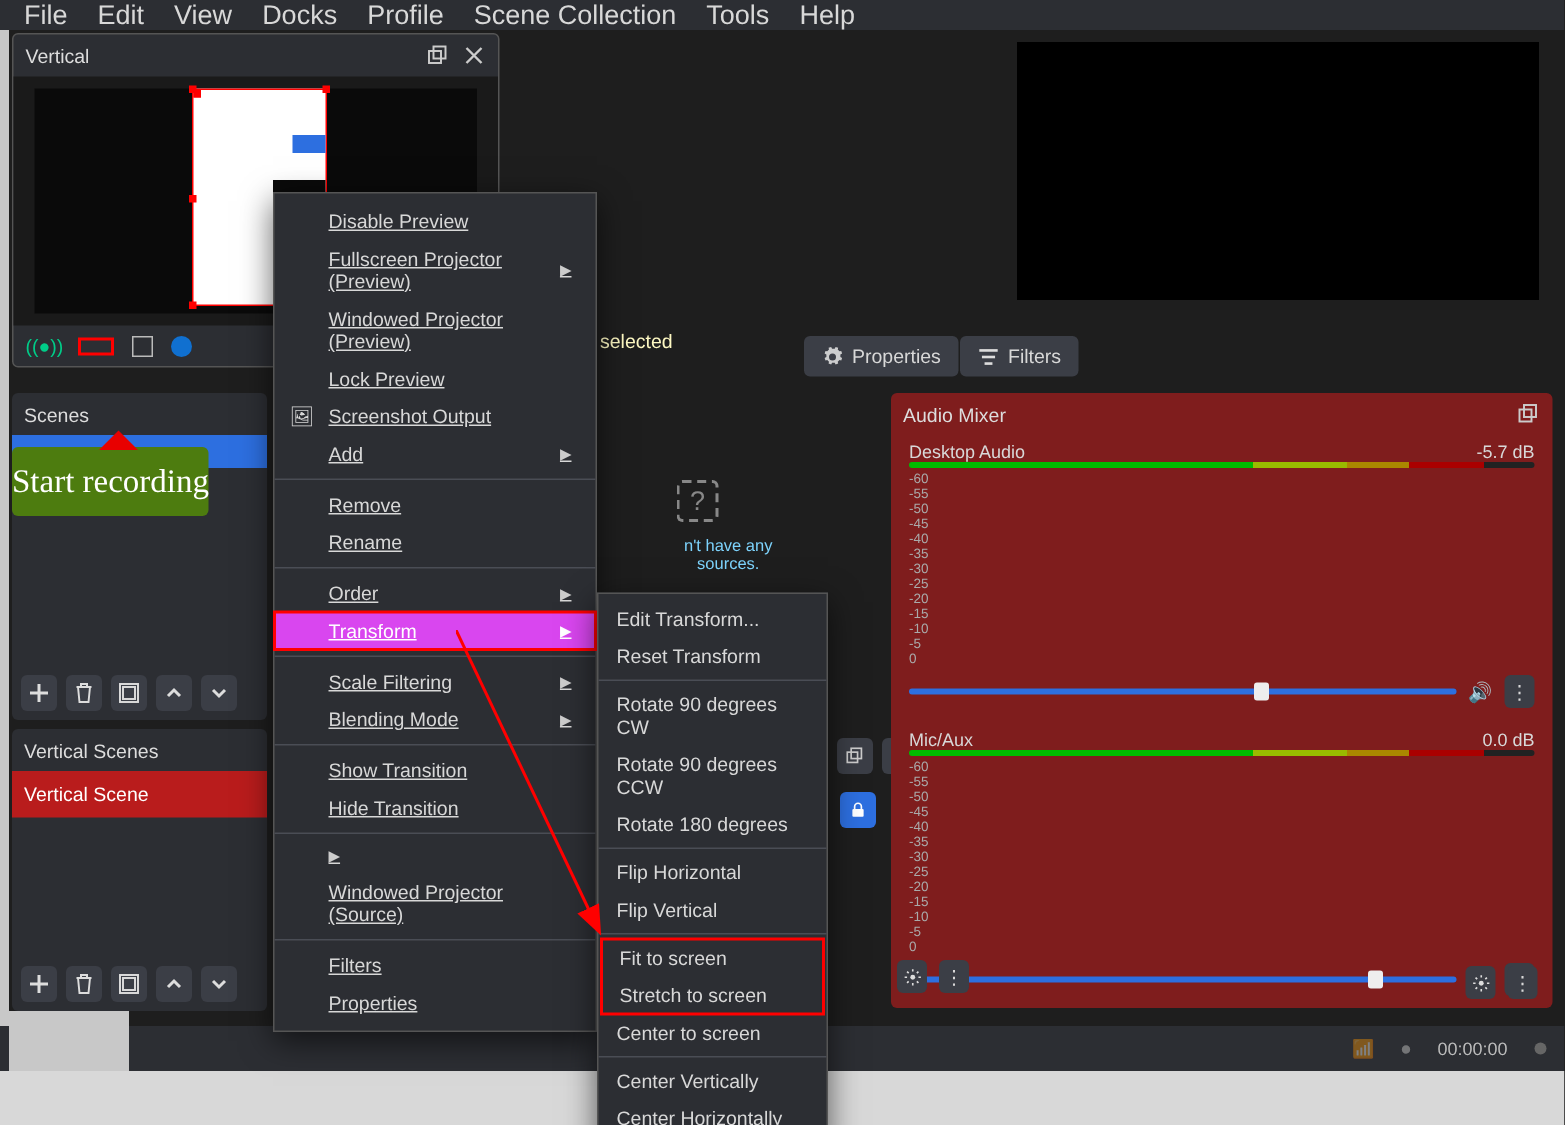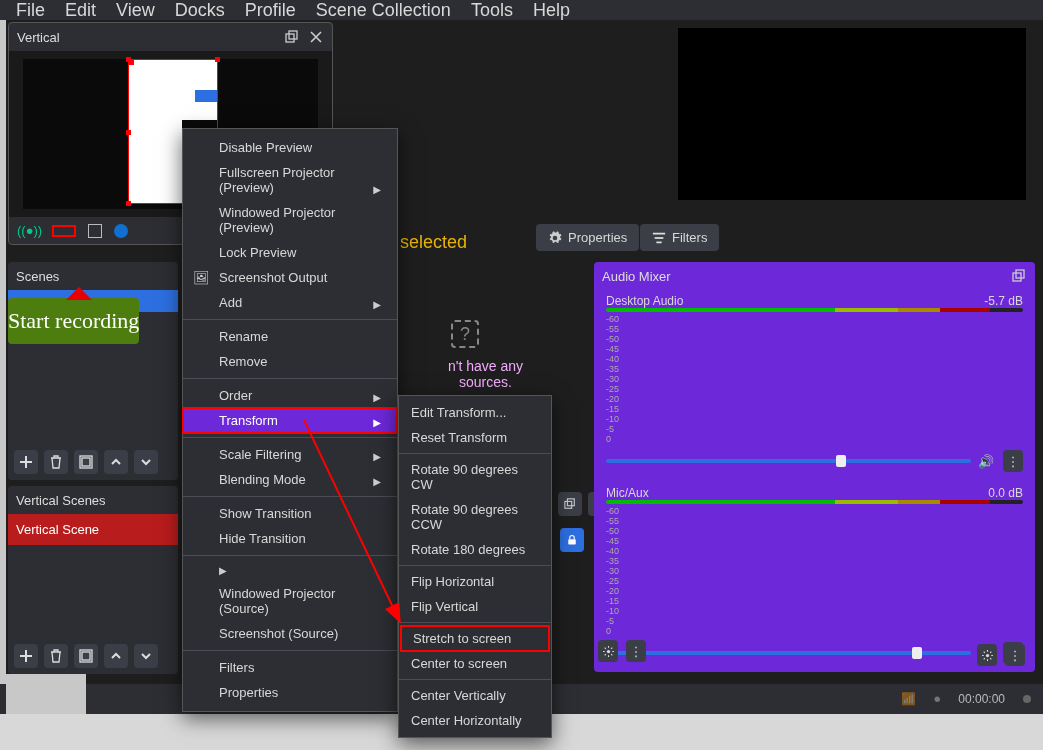--- a/index.html
+++ b/index.html
@@ -74,7 +74,7 @@
 .left-strip2 { position:absolute; left:6px; top:674px; width:80px; bottom:36px; background:#c8c8c8;}
 
 .ctx-menu { position: absolute; left: 182px; top: 128px; width: 216px; background: #2c2e33; border: 1px solid #555; box-shadow: 0 6px 20px rgba(0,0,0,.6); padding: 6px 0; z-index: 100; }
-.ctx-menu .item { padding: 5px 16px 5px 36px; font-size: 13px; cursor: pointer; position: relative; display:flex; justify-content:space-between; align-items:flex-end;}
+.ctx-menu .item { padding: 5px 16px 5px 36px; font-size: 13px; cursor: pointer; position: relative; display:flex; justify-content:space-between; align-items:center;text-decoration:underline;}
 .ctx-menu .sep { height:1px; background:#4a4d55; margin:4px 0; }
 .ctx-menu .item.selected { background:#6d28d9; color:#fff; }
 .ctx-menu .item .arrow { font-size:10px; color:#ccc; }

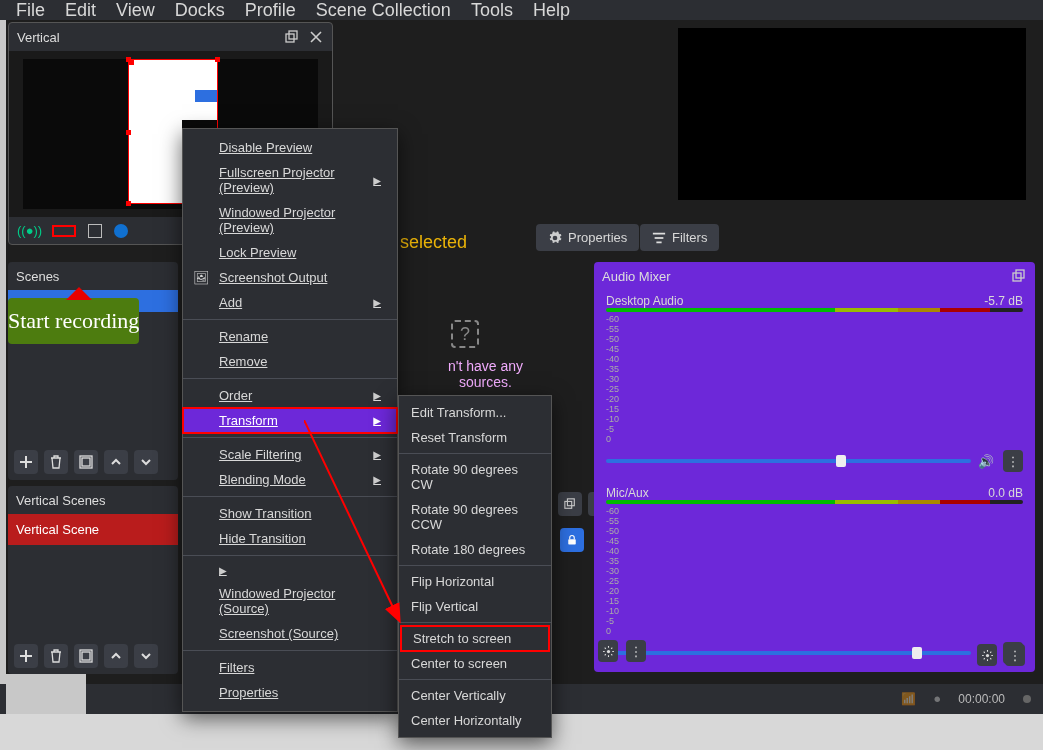--- a/index.html
+++ b/index.html
@@ -40,7 +40,7 @@
 .scene-row { background: #b91c1c; color: #fff; padding: 8px 8px; font-size: 13px; }
 
 .vertical-scenes-panel { position: absolute; left: 8px; top: 486px; width: 170px; height: 188px; background: #2c2e33; border-radius: 4px; }
-.nosel { position: absolute; top: 232px; left: 400px; color: #eab308; font-size: 18px; }
+.nosel { position: absolute; top: 220px; left: 400px; color: #fef9c3; font-size: 13px; }
 .prop-btn { position: absolute; top: 224px; left: 536px; background: #3b3e46; border-radius: 4px; padding: 6px 12px; display: flex; align-items: center; gap: 6px; font-size: 13px; cursor:pointer; }
 .filters-btn { position: absolute; top: 224px; left: 640px; background: #3b3e46; border-radius: 4px; padding: 6px 12px; display: flex; align-items: center; gap: 6px; font-size: 13px; cursor:pointer;}
 

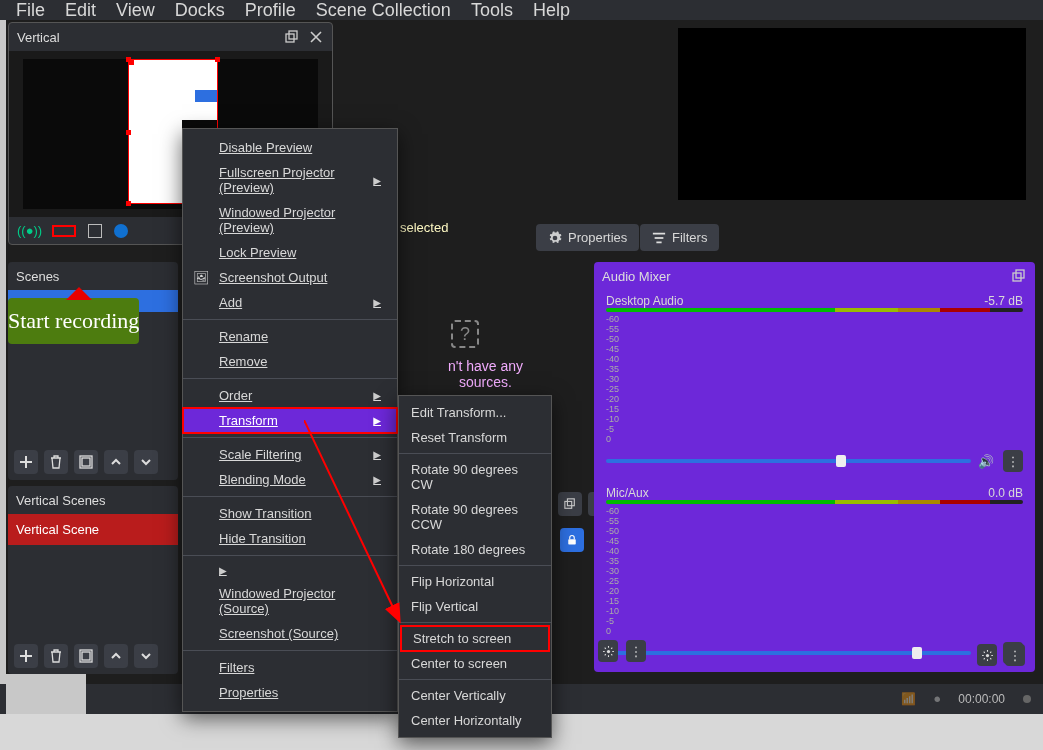--- a/index.html
+++ b/index.html
@@ -52,7 +52,7 @@
 .lock-row .sq { width:24px; height:24px; background:#3b3e46; border-radius:4px; display:flex; align-items:center; justify-content:center; }
 .lock-row .lock { width:24px; height:24px; background:#2d6fe0; border-radius:4px; display:flex; align-items:center; justify-content:center; }
 
-.audio-panel { position: absolute; left: 594px; top: 262px; right: 8px; bottom: 78px; background: #6d28d9; border-radius:4px; }
+.audio-panel { position: absolute; left: 594px; top: 262px; right: 8px; bottom: 78px; background: #7f1d1d; border-radius:4px; }
 .audio-panel .panel-header { font-size:13px; }
 .audio-channel { padding: 4px 12px 10px; }
 .ch-row { display:flex; justify-content:space-between; font-size:12px; }

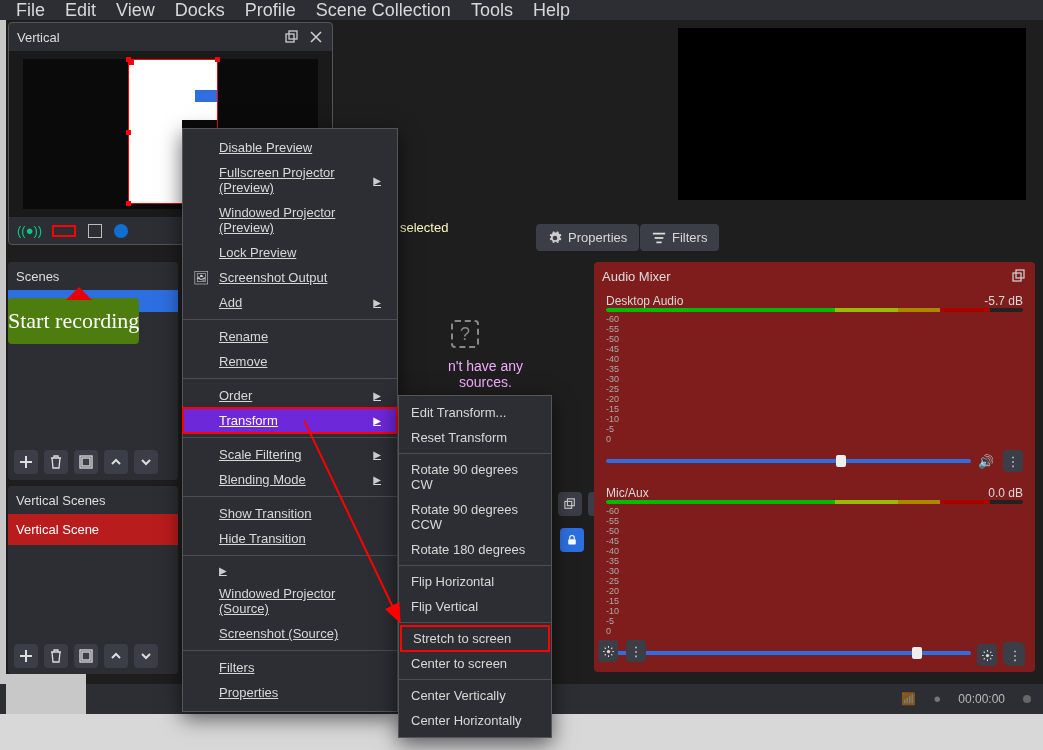--- a/index.html
+++ b/index.html
@@ -369,10 +369,10 @@
     </div>
   <div class="sep"></div>
   <div class="item">
+      <span>Remove</span>
+    </div>
+  <div class="item">
       <span>Rename</span>
-    </div>
-  <div class="item">
-      <span>Remove</span>
     </div>
   <div class="sep"></div>
   <div class="item">

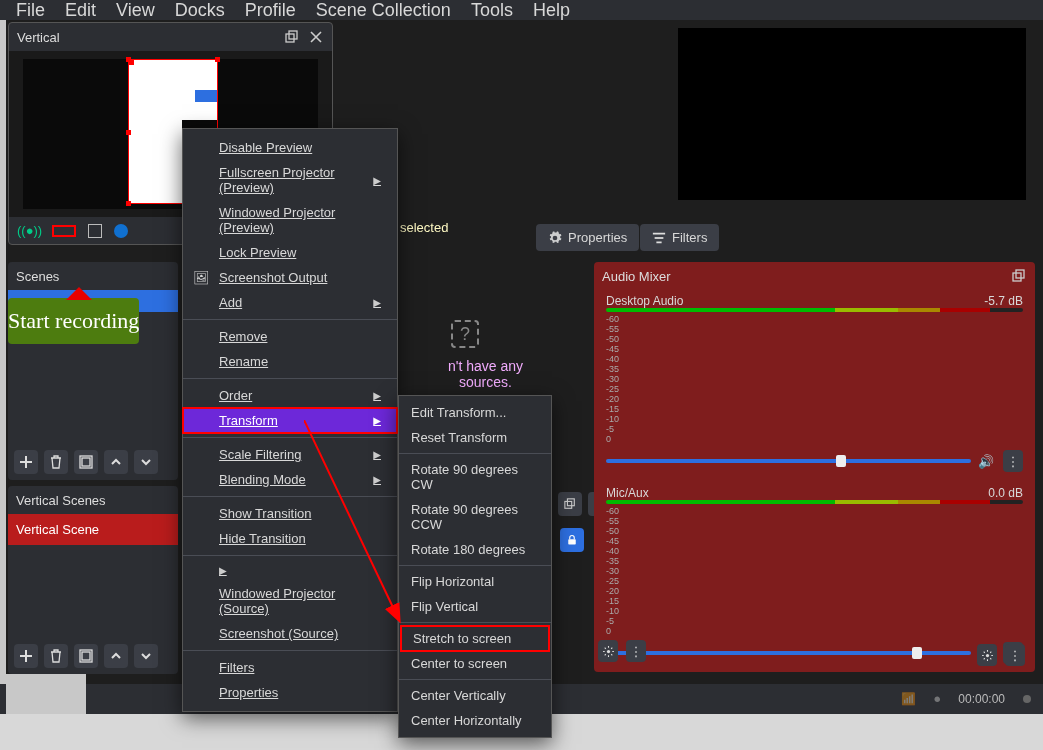--- a/index.html
+++ b/index.html
@@ -46,7 +46,7 @@
 
 .sources-empty { position:absolute; left:400px; top:320px; width:130px; text-align:center; }
 .sources-empty .dashed { width:28px; height:28px; border:2px dashed #888; border-radius:4px; margin: 0 auto 10px; display:flex; align-items:center; justify-content:center; color:#888; font-size:18px; }
-.sources-empty .msg { font-size:14px; color:#f0abfc;margin-left:41px; }
+.sources-empty .msg { font-size:11px; color:#7dd3fc;margin-left:41px; }
 
 .lock-row { position:absolute; left:558px; top:492px; display:flex; gap:6px; }
 .lock-row .sq { width:24px; height:24px; background:#3b3e46; border-radius:4px; display:flex; align-items:center; justify-content:center; }

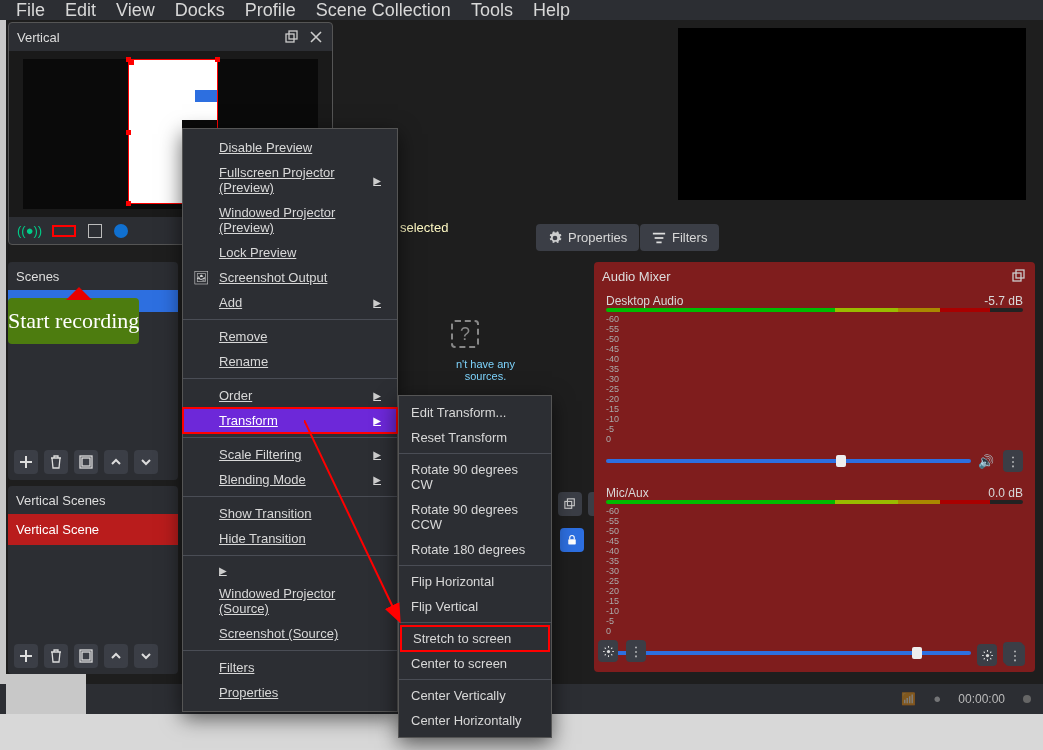--- a/index.html
+++ b/index.html
@@ -76,7 +76,7 @@
 .ctx-menu { position: absolute; left: 182px; top: 128px; width: 216px; background: #2c2e33; border: 1px solid #555; box-shadow: 0 6px 20px rgba(0,0,0,.6); padding: 6px 0; z-index: 100; }
 .ctx-menu .item { padding: 5px 16px 5px 36px; font-size: 13px; cursor: pointer; position: relative; display:flex; justify-content:space-between; align-items:center;text-decoration:underline;}
 .ctx-menu .sep { height:1px; background:#4a4d55; margin:4px 0; }
-.ctx-menu .item.selected { background:#6d28d9; color:#fff; }
+.ctx-menu .item.selected { background:#d946ef; color:#fff; }
 .ctx-menu .item .arrow { font-size:10px; color:#ccc; }
 .ctx-menu .item .pre-icon { position:absolute; left:10px; }
 .red-outline { outline: 2px solid #f00; outline-offset: -1px; }

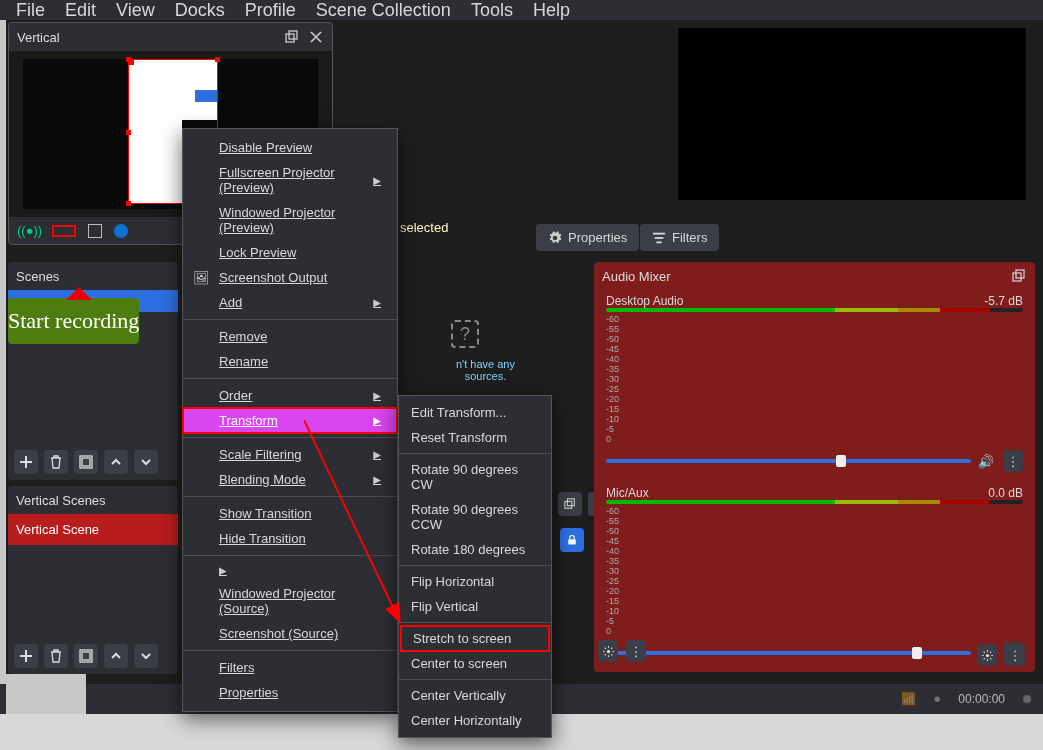--- a/index.html
+++ b/index.html
@@ -406,9 +406,6 @@
   <div class="item">
       <span>Windowed Projector (Source)</span>
     </div>
-  <div class="item">
-      <span>Screenshot (Source)</span>
-    </div>
   <div class="sep"></div>
   <div class="item">
       <span>Filters</span>

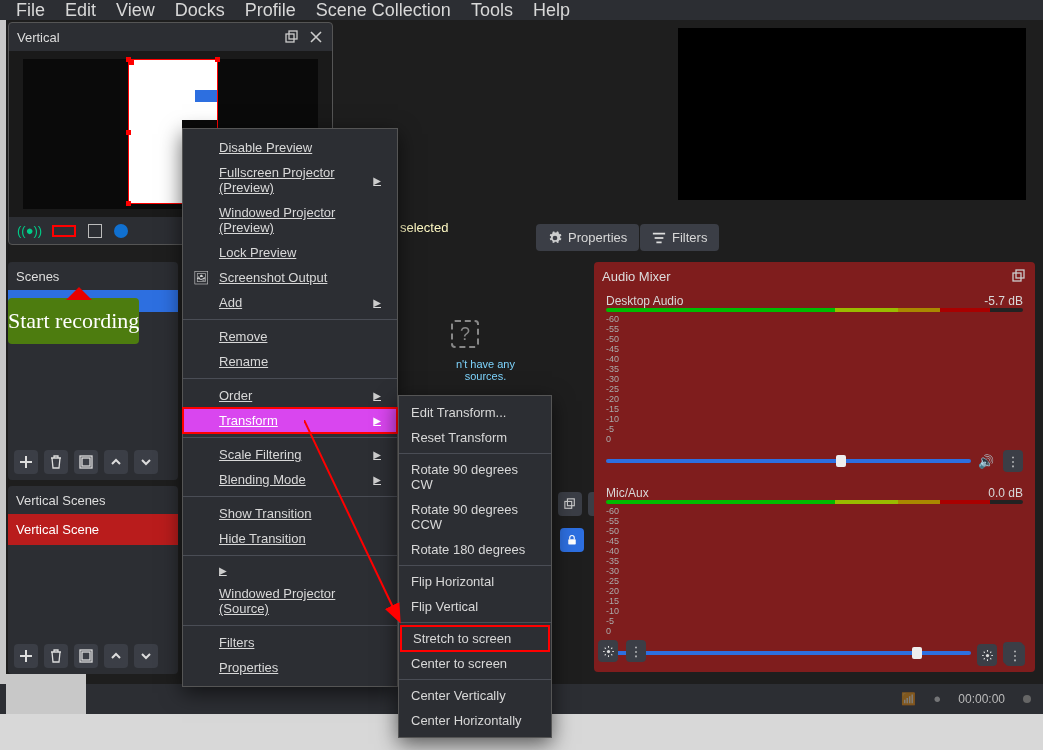--- a/index.html
+++ b/index.html
@@ -427,6 +427,7 @@
   <div class="item">Flip Vertical</div>
   <div class="sep"></div>
   <div class="red-group">
+    <div class="item">Fit to screen</div>
     <div class="item">Stretch to screen</div>
   </div>
   <div class="item">Center to screen</div>

